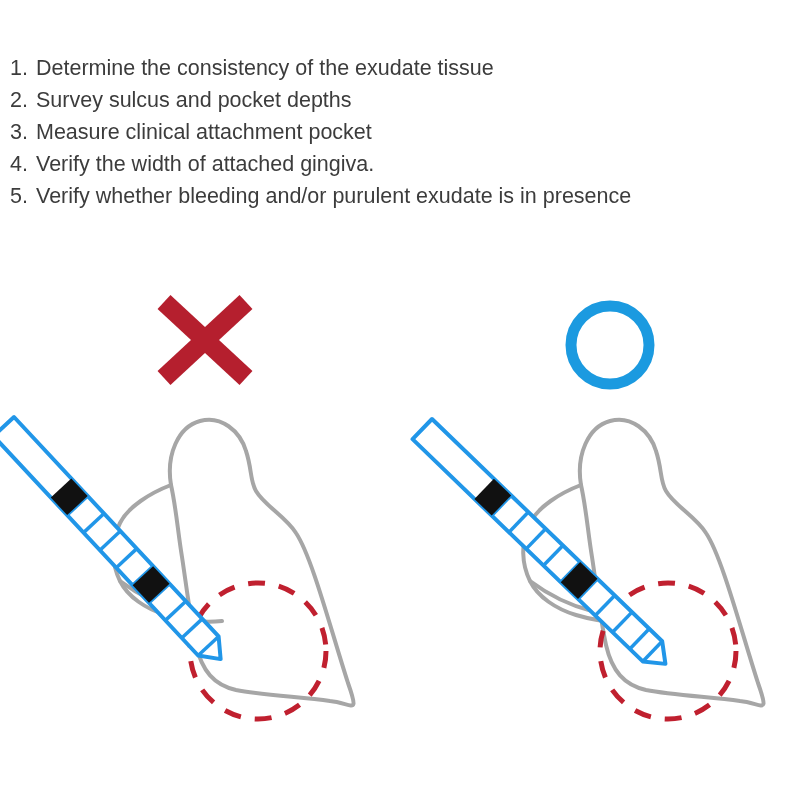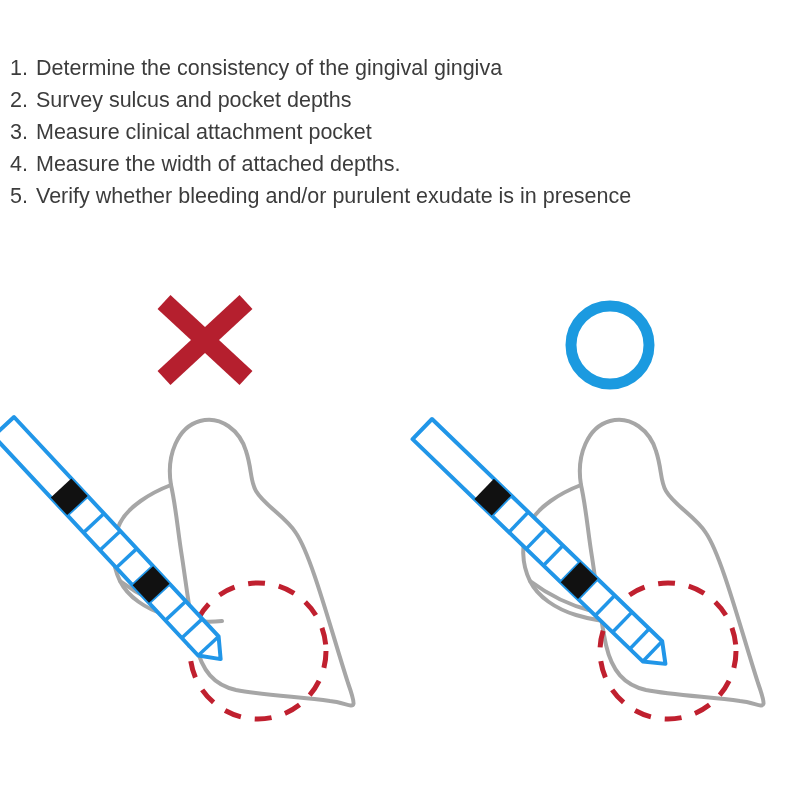--- a/index.html
+++ b/index.html
@@ -72,7 +72,7 @@
   <div class="instructions">
     <div class="instruction-row">
       <span class="instruction-num">1.</span>
-      <span class="instruction-text">Determine the consistency of the gingival gingiva</span>
+      <span class="instruction-text">Determine the consistency of the exudate tissue</span>
     </div>
     <div class="instruction-row">
       <span class="instruction-num">2.</span>

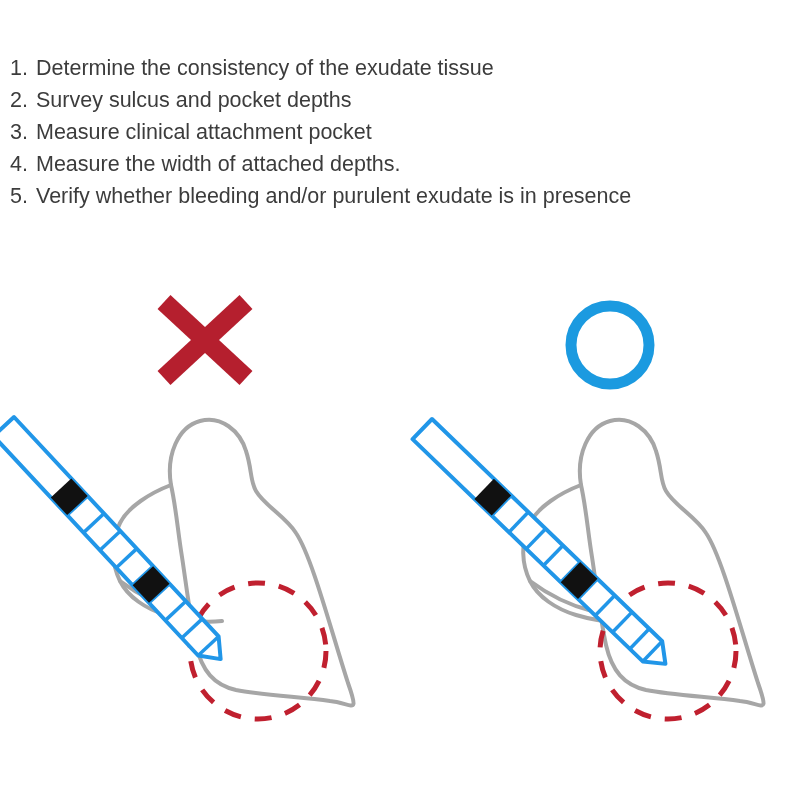--- a/index.html
+++ b/index.html
@@ -84,7 +84,7 @@
     </div>
     <div class="instruction-row">
       <span class="instruction-num">4.</span>
-      <span class="instruction-text">Measure the width of attached depths.</span>
+      <span class="instruction-text">Verify the width of attached gingiva.</span>
     </div>
     <div class="instruction-row">
       <span class="instruction-num">5.</span>

